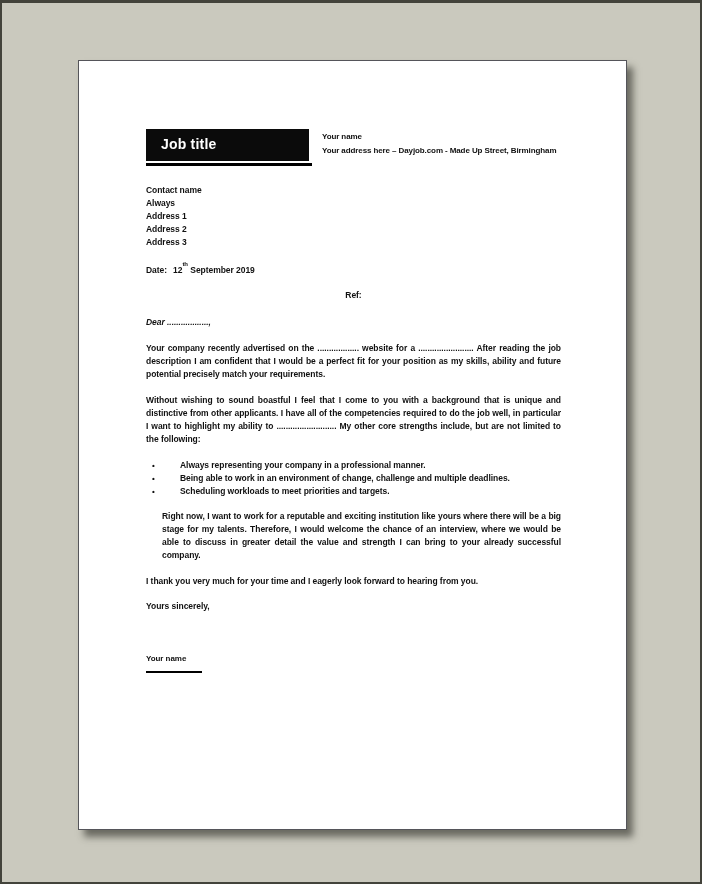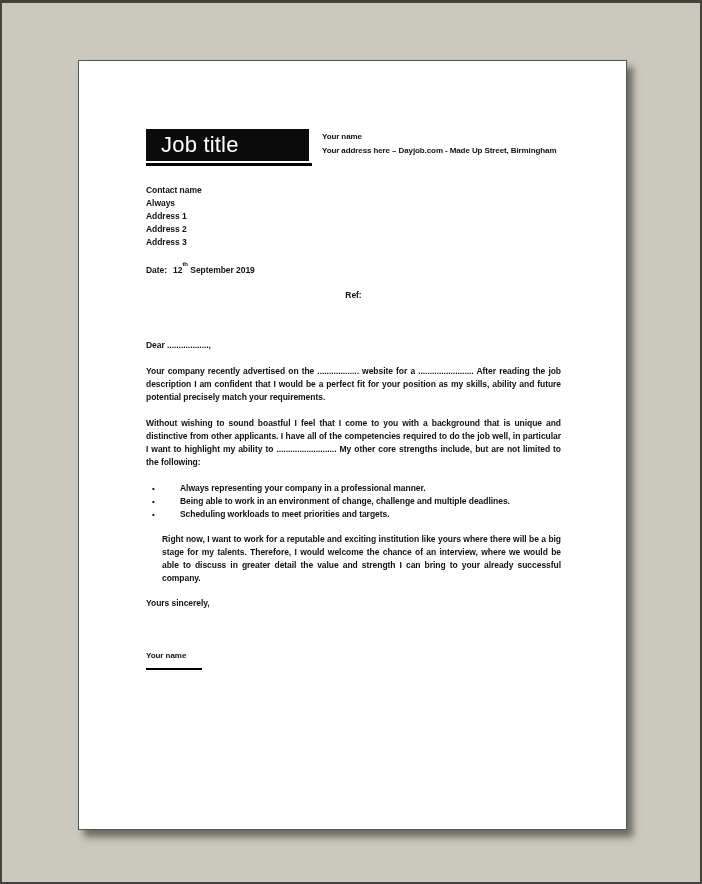--- a/index.html
+++ b/index.html
@@ -39,8 +39,8 @@
     height: 32px;
     background: #0b0b0b;
     color: #ffffff;
-    font-size: 22px;
-    font-weight: 400;
+    font-size: 14px;
+    font-weight: 700;
     line-height: 31px;
     padding-left: 15px;
     letter-spacing: 0.2px;

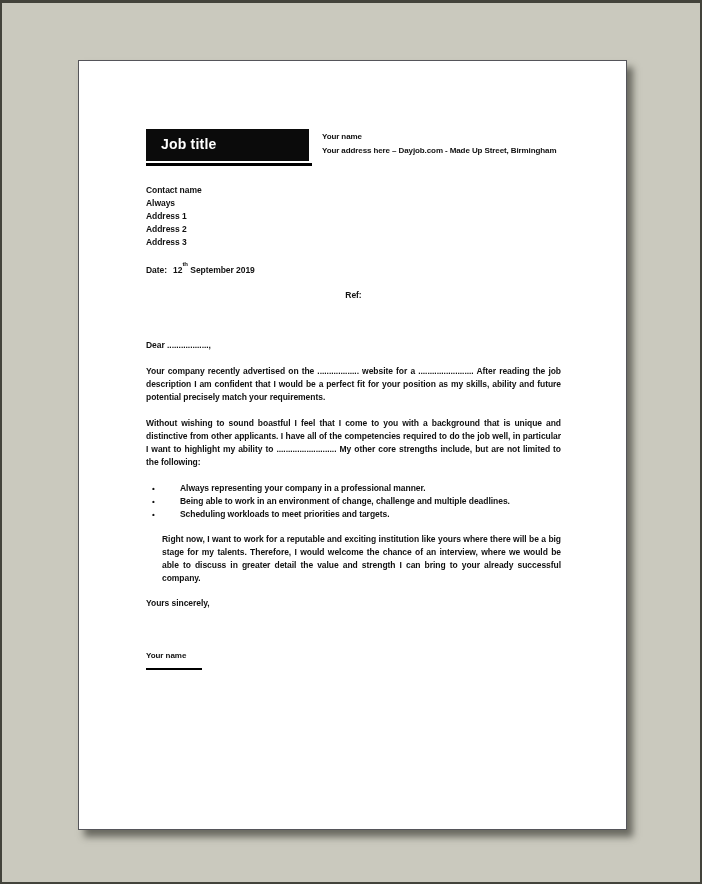--- a/index.html
+++ b/index.html
@@ -68,7 +68,7 @@
   .date-label { margin-right: 6px; }
   .date-line sup { font-size: 6px; position: relative; top: -3px; }
   .ref-line { margin-top: 12px; text-align: center; }
-  .salutation { margin-top: 37px; }
+  .salutation { margin-top: 14px; font-style: italic; }
   .para { margin-top: 13px; text-align: justify; }
   .para-tight { margin-top: 8px; }
   .para-12 { margin-top: 12px; margin-left: 16px; }

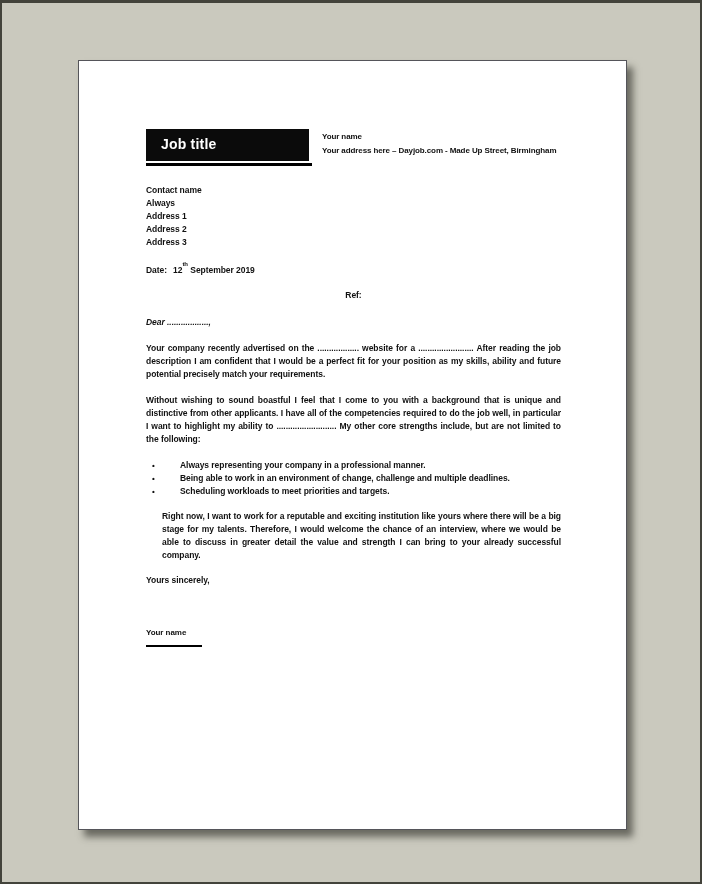--- a/index.html
+++ b/index.html
@@ -146,6 +146,7 @@
 
         <p class="para para-12">Right now, I want to work for a reputable and exciting institution like yours where there will be a big stage for my talents. Therefore, I would welcome the chance of an interview, where we would be able to discuss in greater detail the value and strength I can bring to your already successful company.</p>
 
+        <p class="para">I thank you very much for your time and I eagerly look forward to hearing from you.</p>
 
         <p class="closing">Yours sincerely,</p>
 

